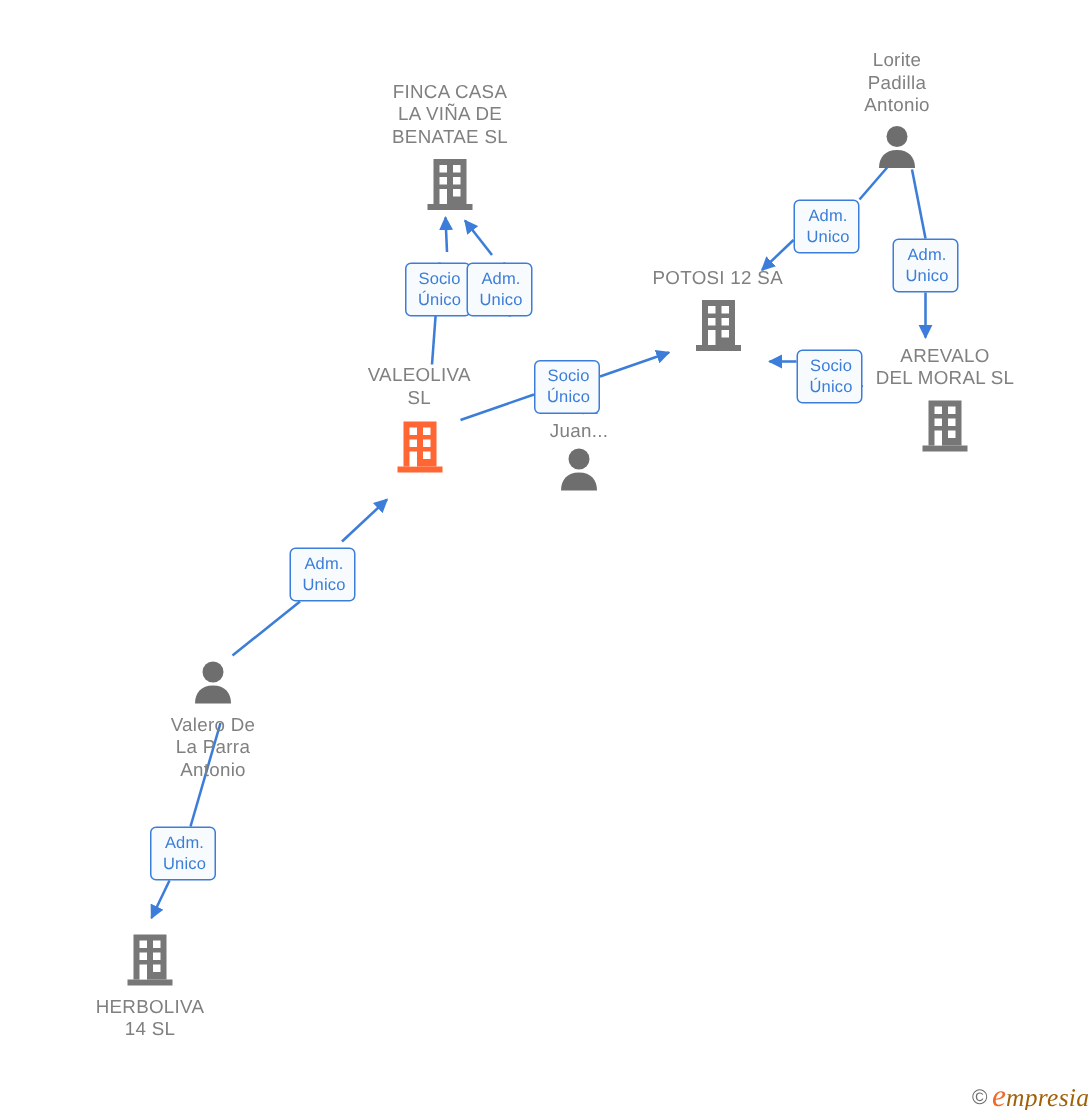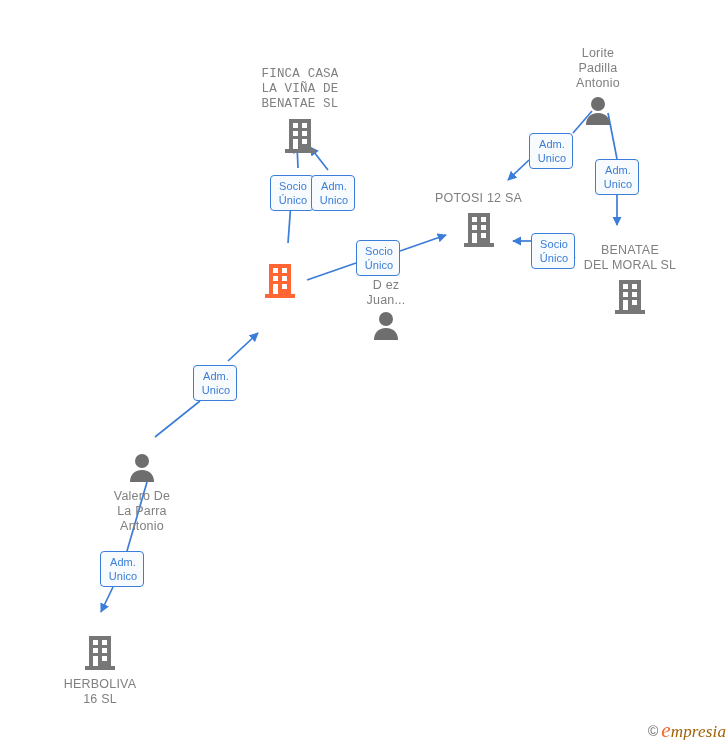--- a/index.html
+++ b/index.html
@@ -31,7 +31,6 @@
   .node {
     position: absolute;
     text-align: center;
-    margin-top: 13px;
   }
   .node-label {
     color: #808080;

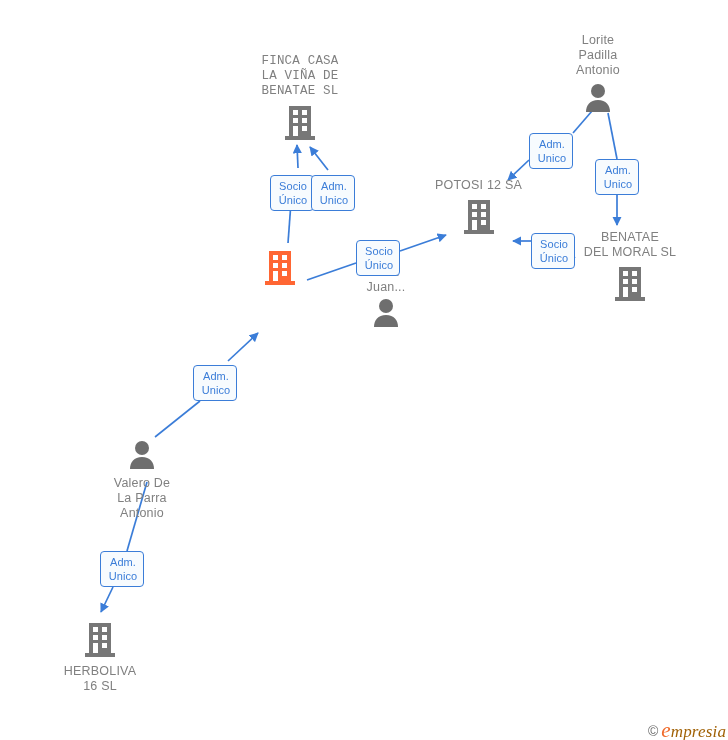--- a/index.html
+++ b/index.html
@@ -127,7 +127,7 @@
     </g>
   </svg>
 
-  <div class="node" style="left:230px; top:54px; width:140px;font-family:Liberation Mono, monospace;">
+  <div class="node" style="left:230px; top:54px; width:140px;">
     <div class="node-label">FINCA CASA
 LA VIÑA DE
 BENATAE  SL</div>

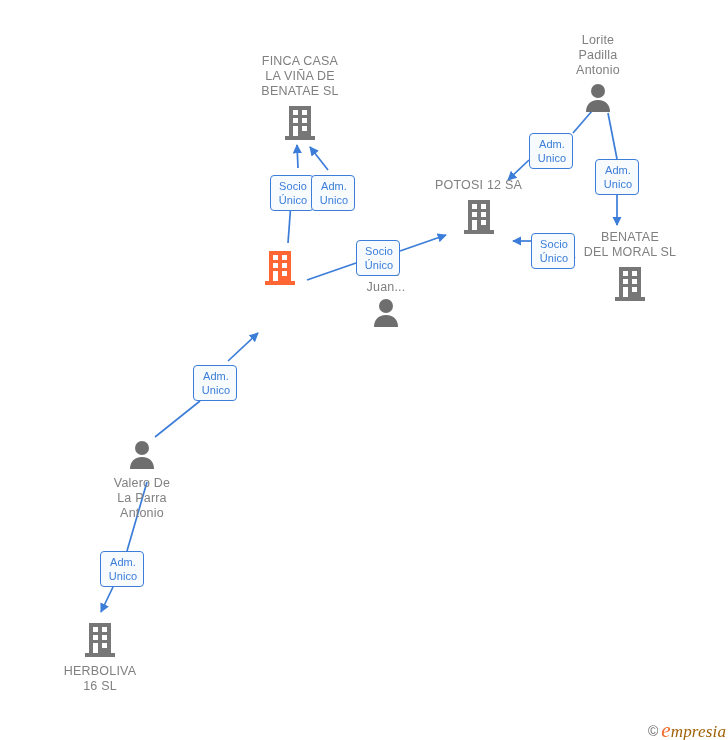--- a/index.html
+++ b/index.html
@@ -203,7 +203,7 @@
   </div>
 
   <div class="node" style="left:565px; top:230px; width:130px;">
-    <div class="node-label">BENATAE
+    <div class="node-label">AREVALO
 DEL MORAL SL</div>
     <div class="icon-wrap" style="margin-top:6px;">
       <svg width="32" height="37" viewBox="0 0 32 37">

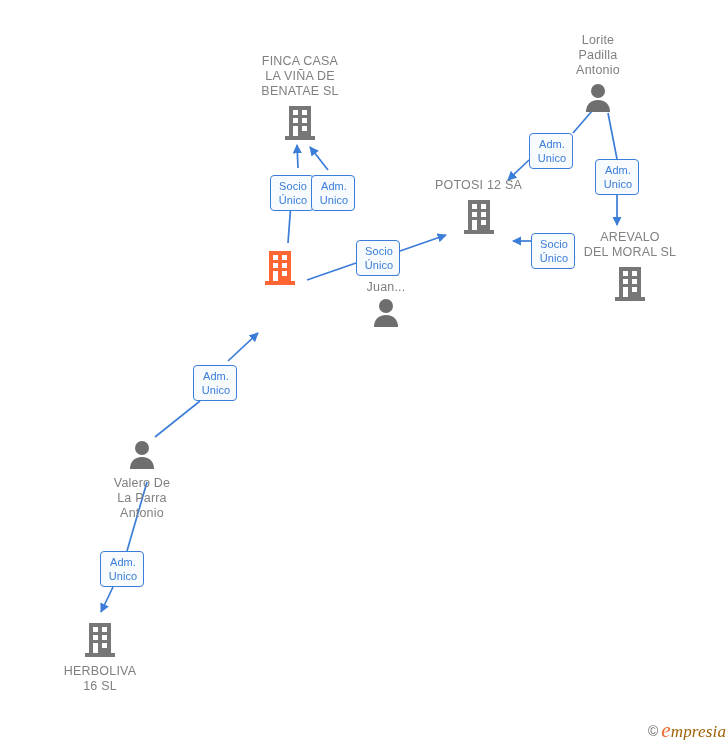--- a/index.html
+++ b/index.html
@@ -164,6 +164,8 @@
   </div>
 
   <div class="node" style="left:222px; top:243px; width:115px;">
+    <div class="node-label">VALEOLIVA
+SL</div>
     <div class="icon-wrap" style="margin-top:7px;">
       <svg width="32" height="37" viewBox="0 0 32 37">
         <g fill="#FF6633">

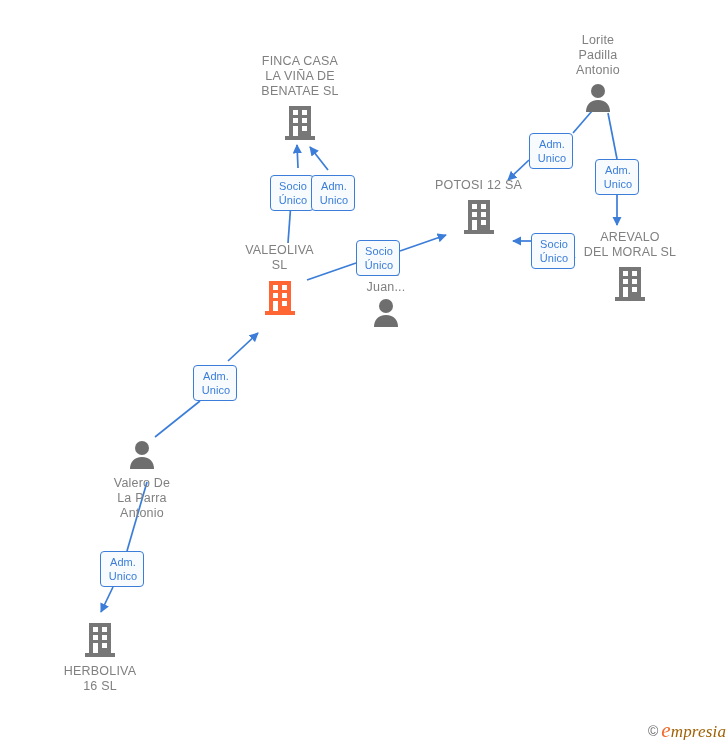--- a/index.html
+++ b/index.html
@@ -271,7 +271,7 @@
       </svg>
     </div>
     <div class="node-label" style="margin-top:5px;">HERBOLIVA
-16  SL</div>
+14  SL</div>
   </div>
 
   <div class="edge-label" style="left:270px; top:175px; width:44px; height:36px;">Socio

